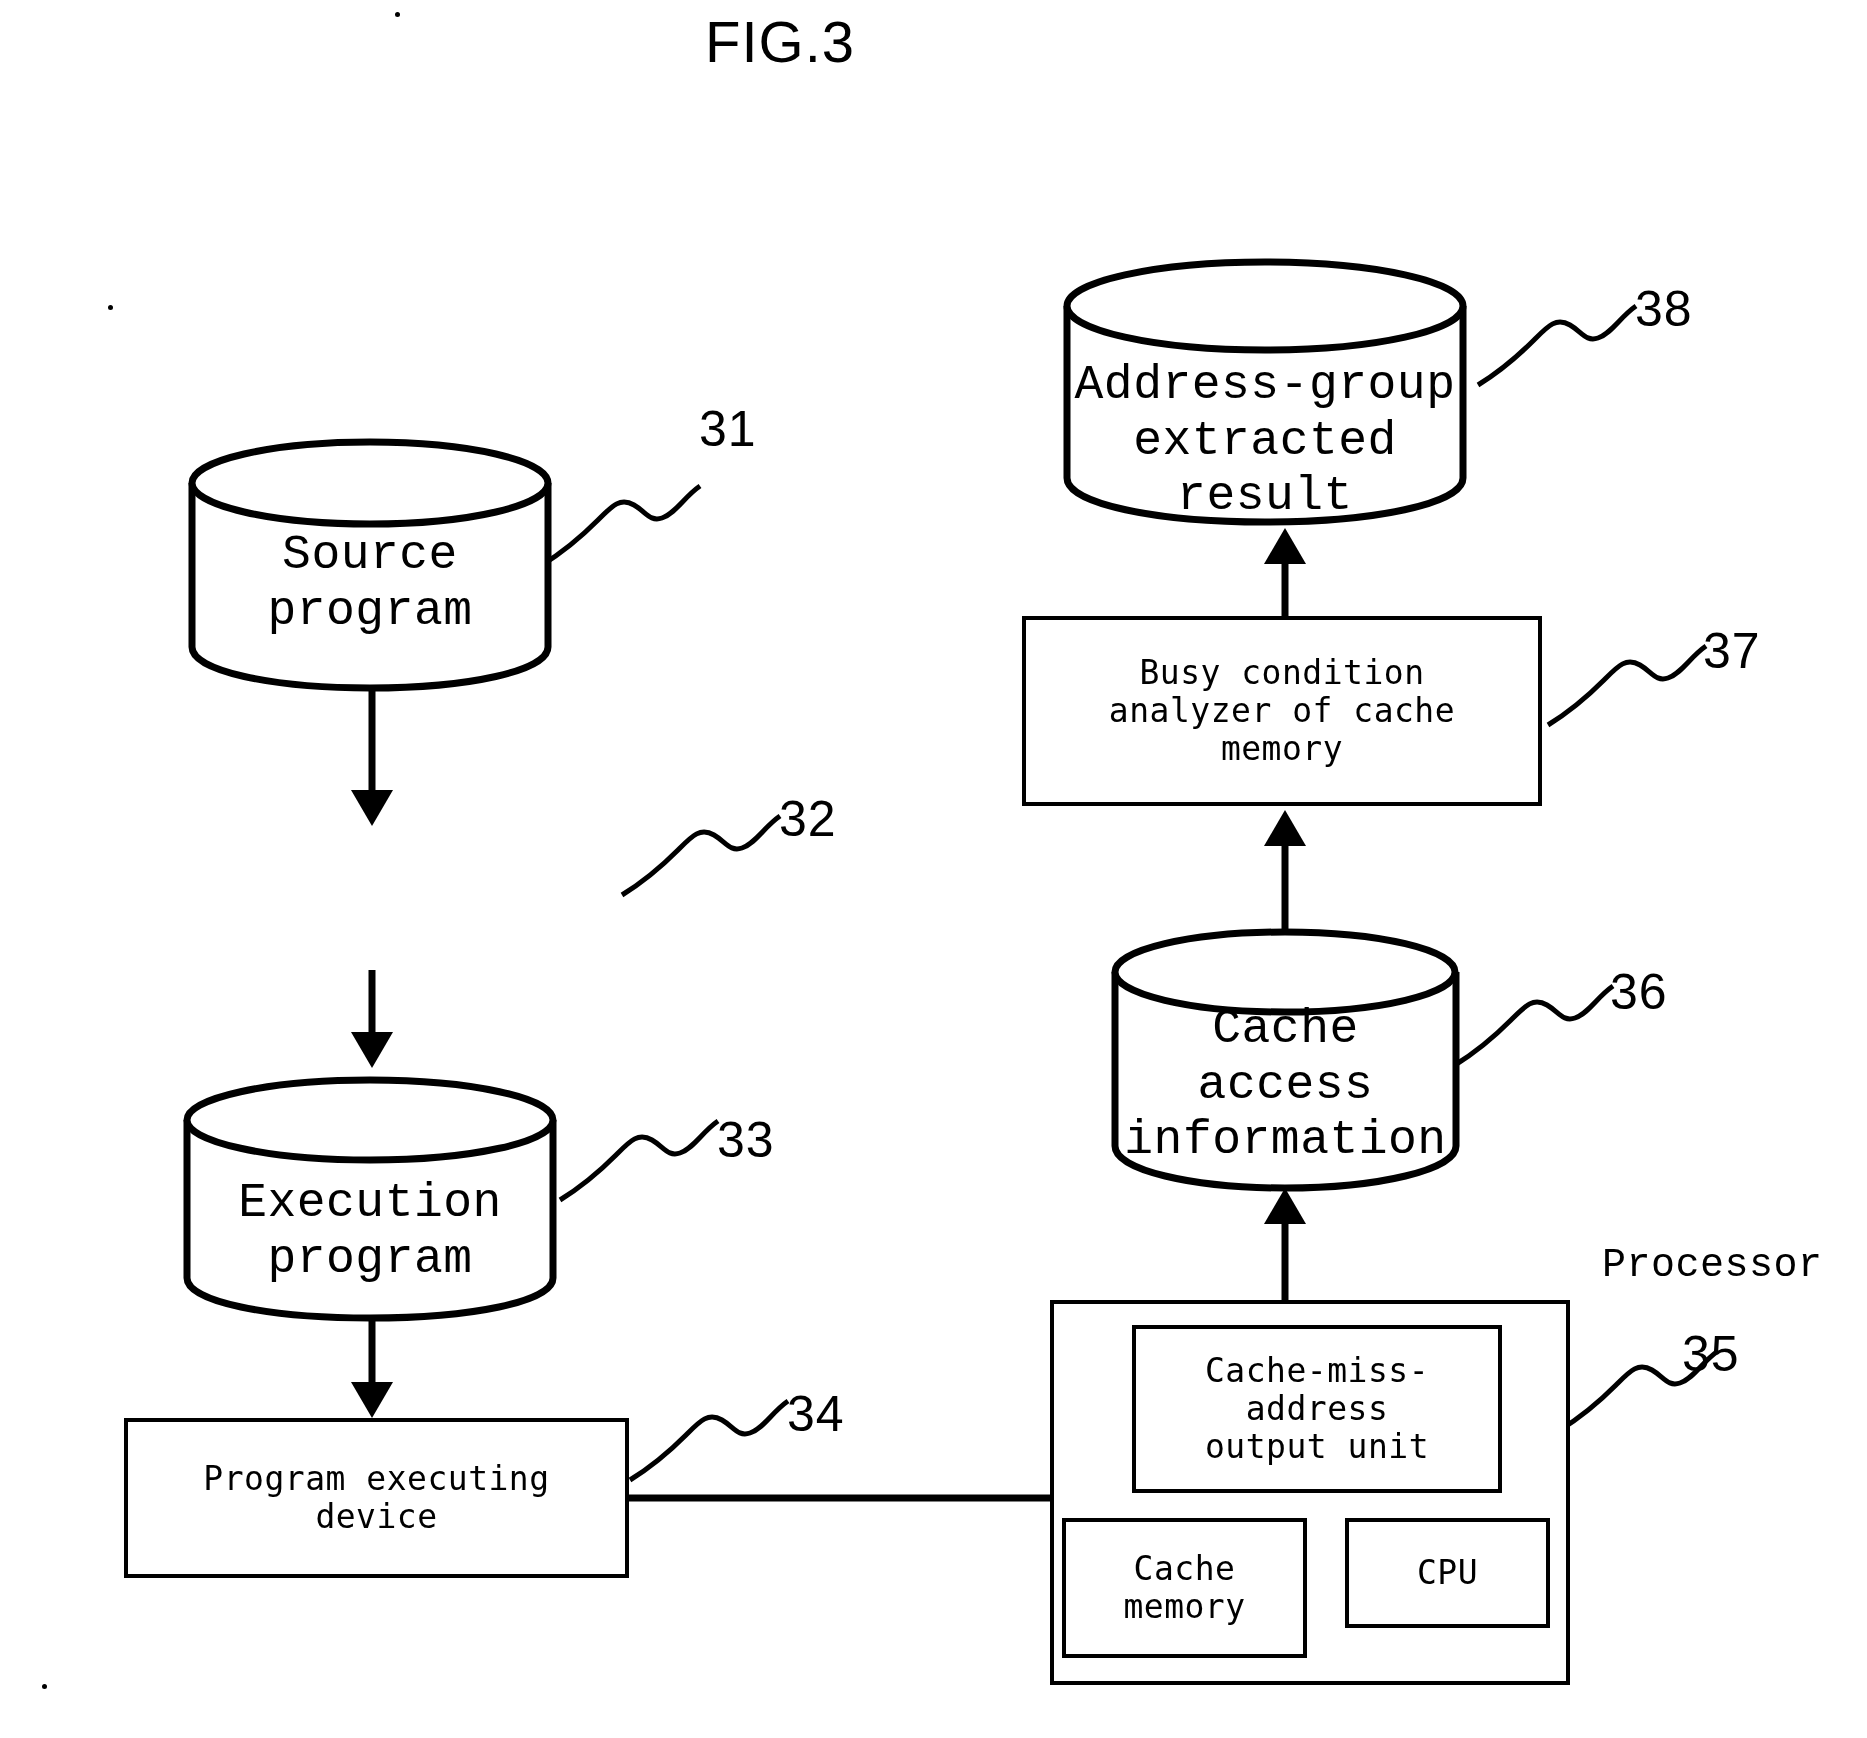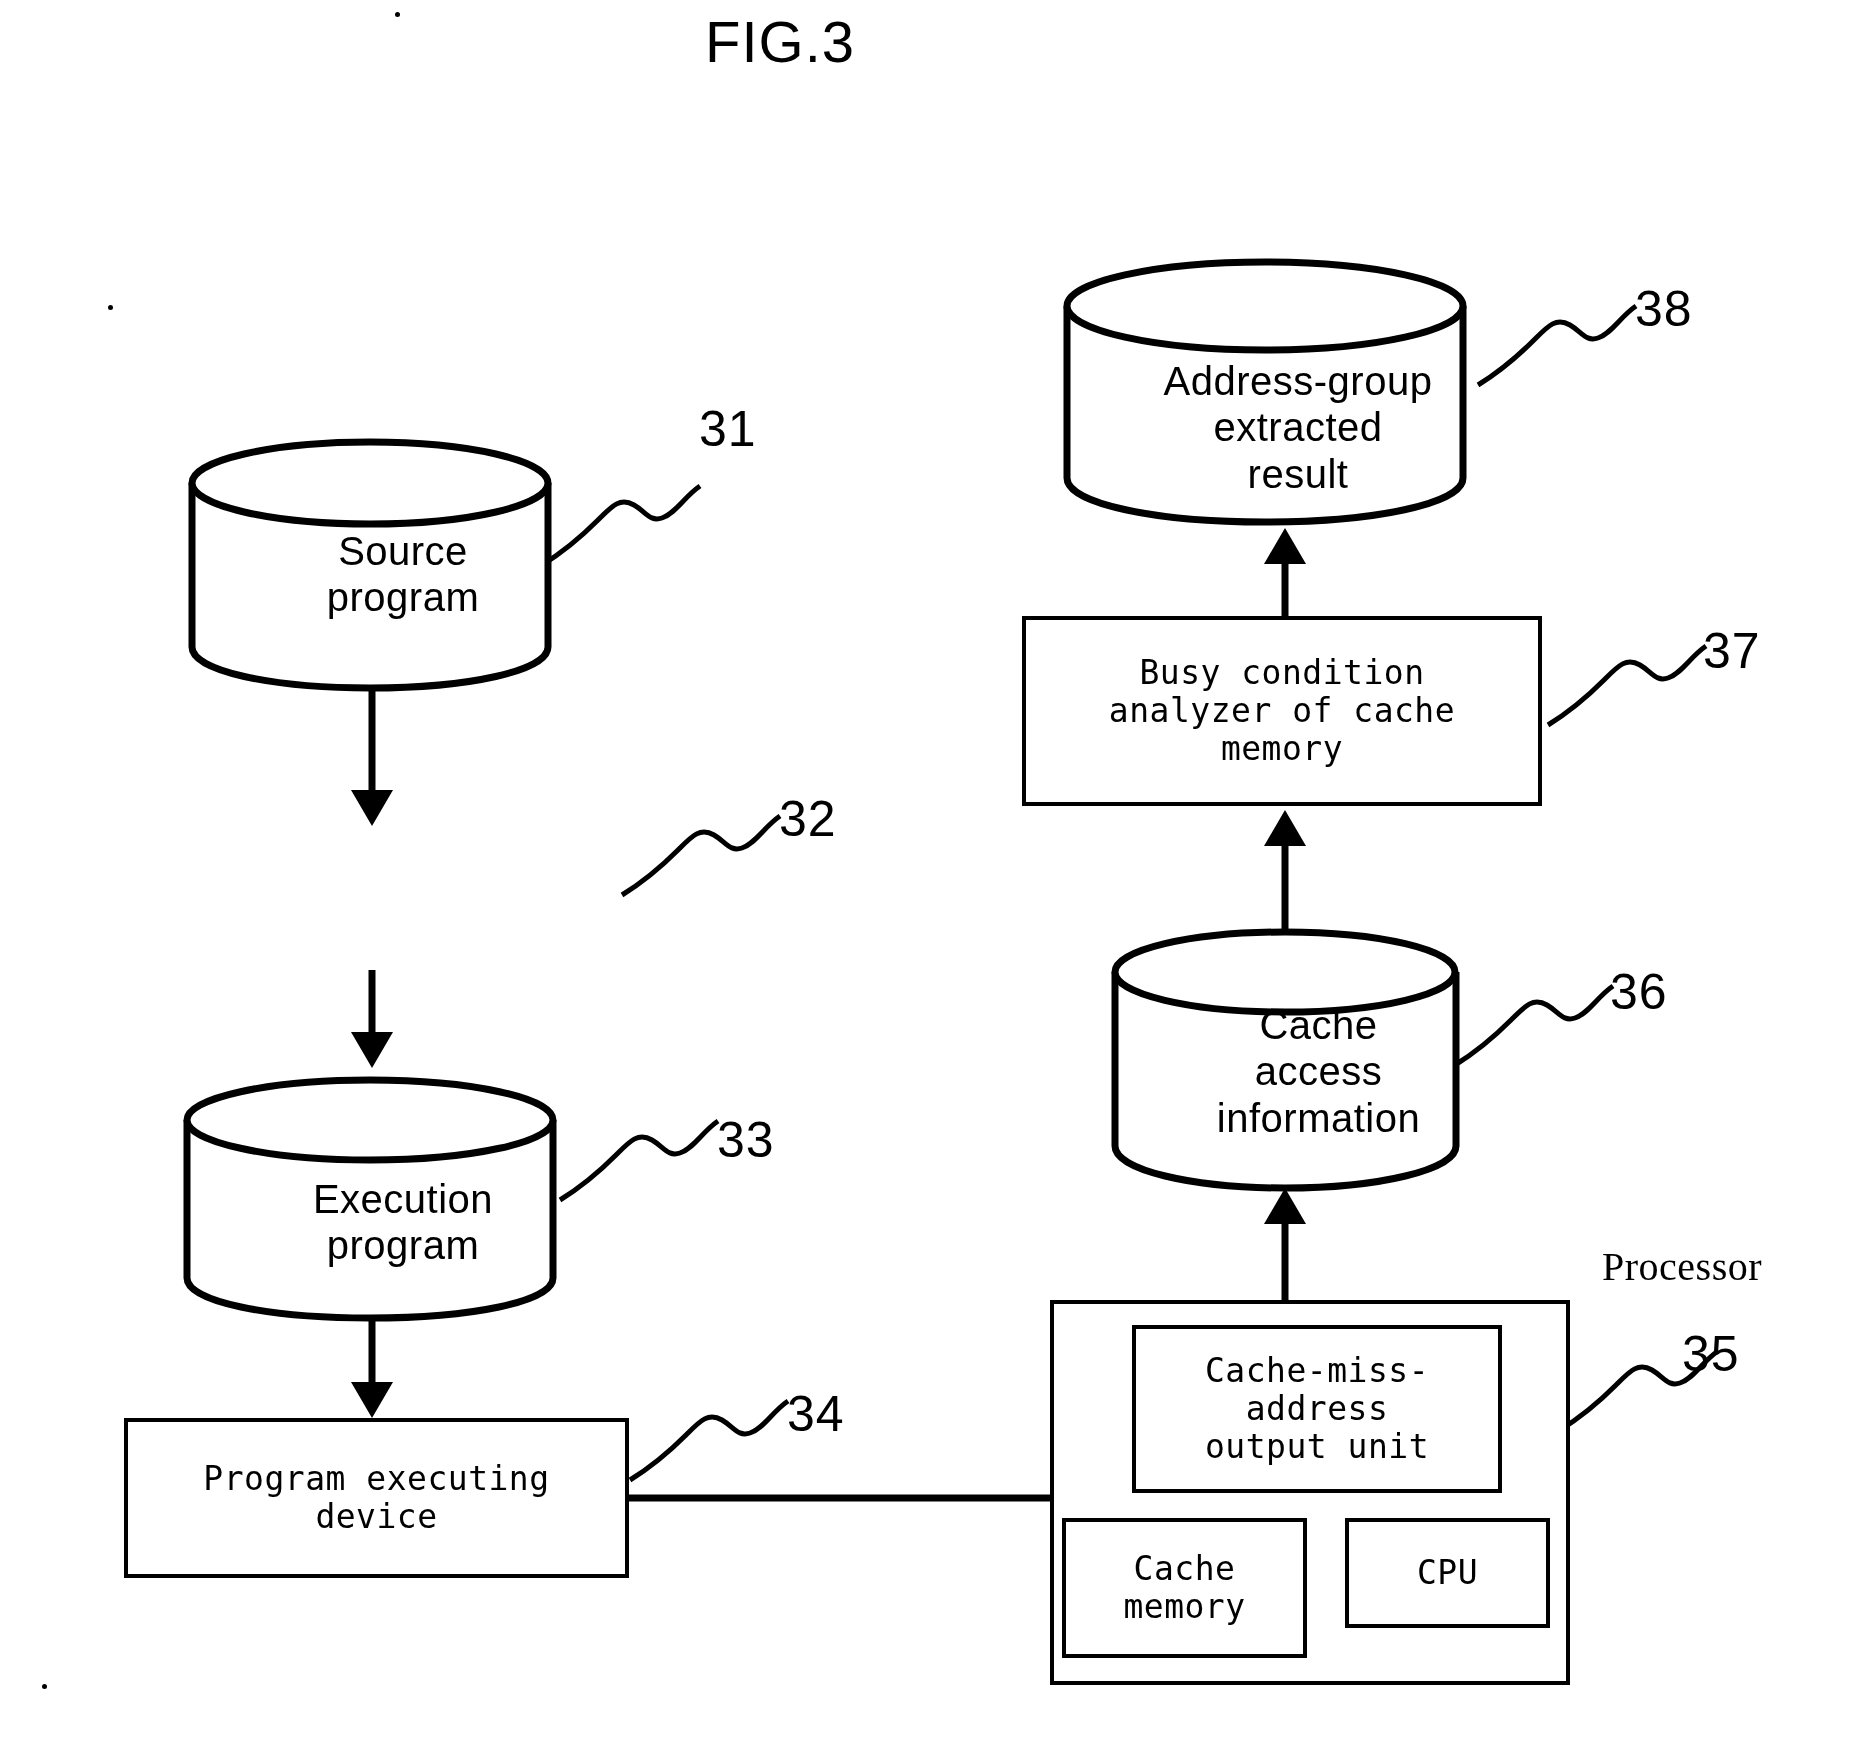--- a/index.html
+++ b/index.html
@@ -69,12 +69,11 @@
     left: 0;
     width: 100%;
     text-align: center;
-    font-family: Liberation Sans, sans-serif;
-    font-size: 40px;
+    font-family: Liberation Mono, monospace;
+    font-size: 48px;
     line-height: 1.16;
     white-space: pre-line;
     letter-spacing: 0.5px;
-    padding-left: 33px;
   }
 
   

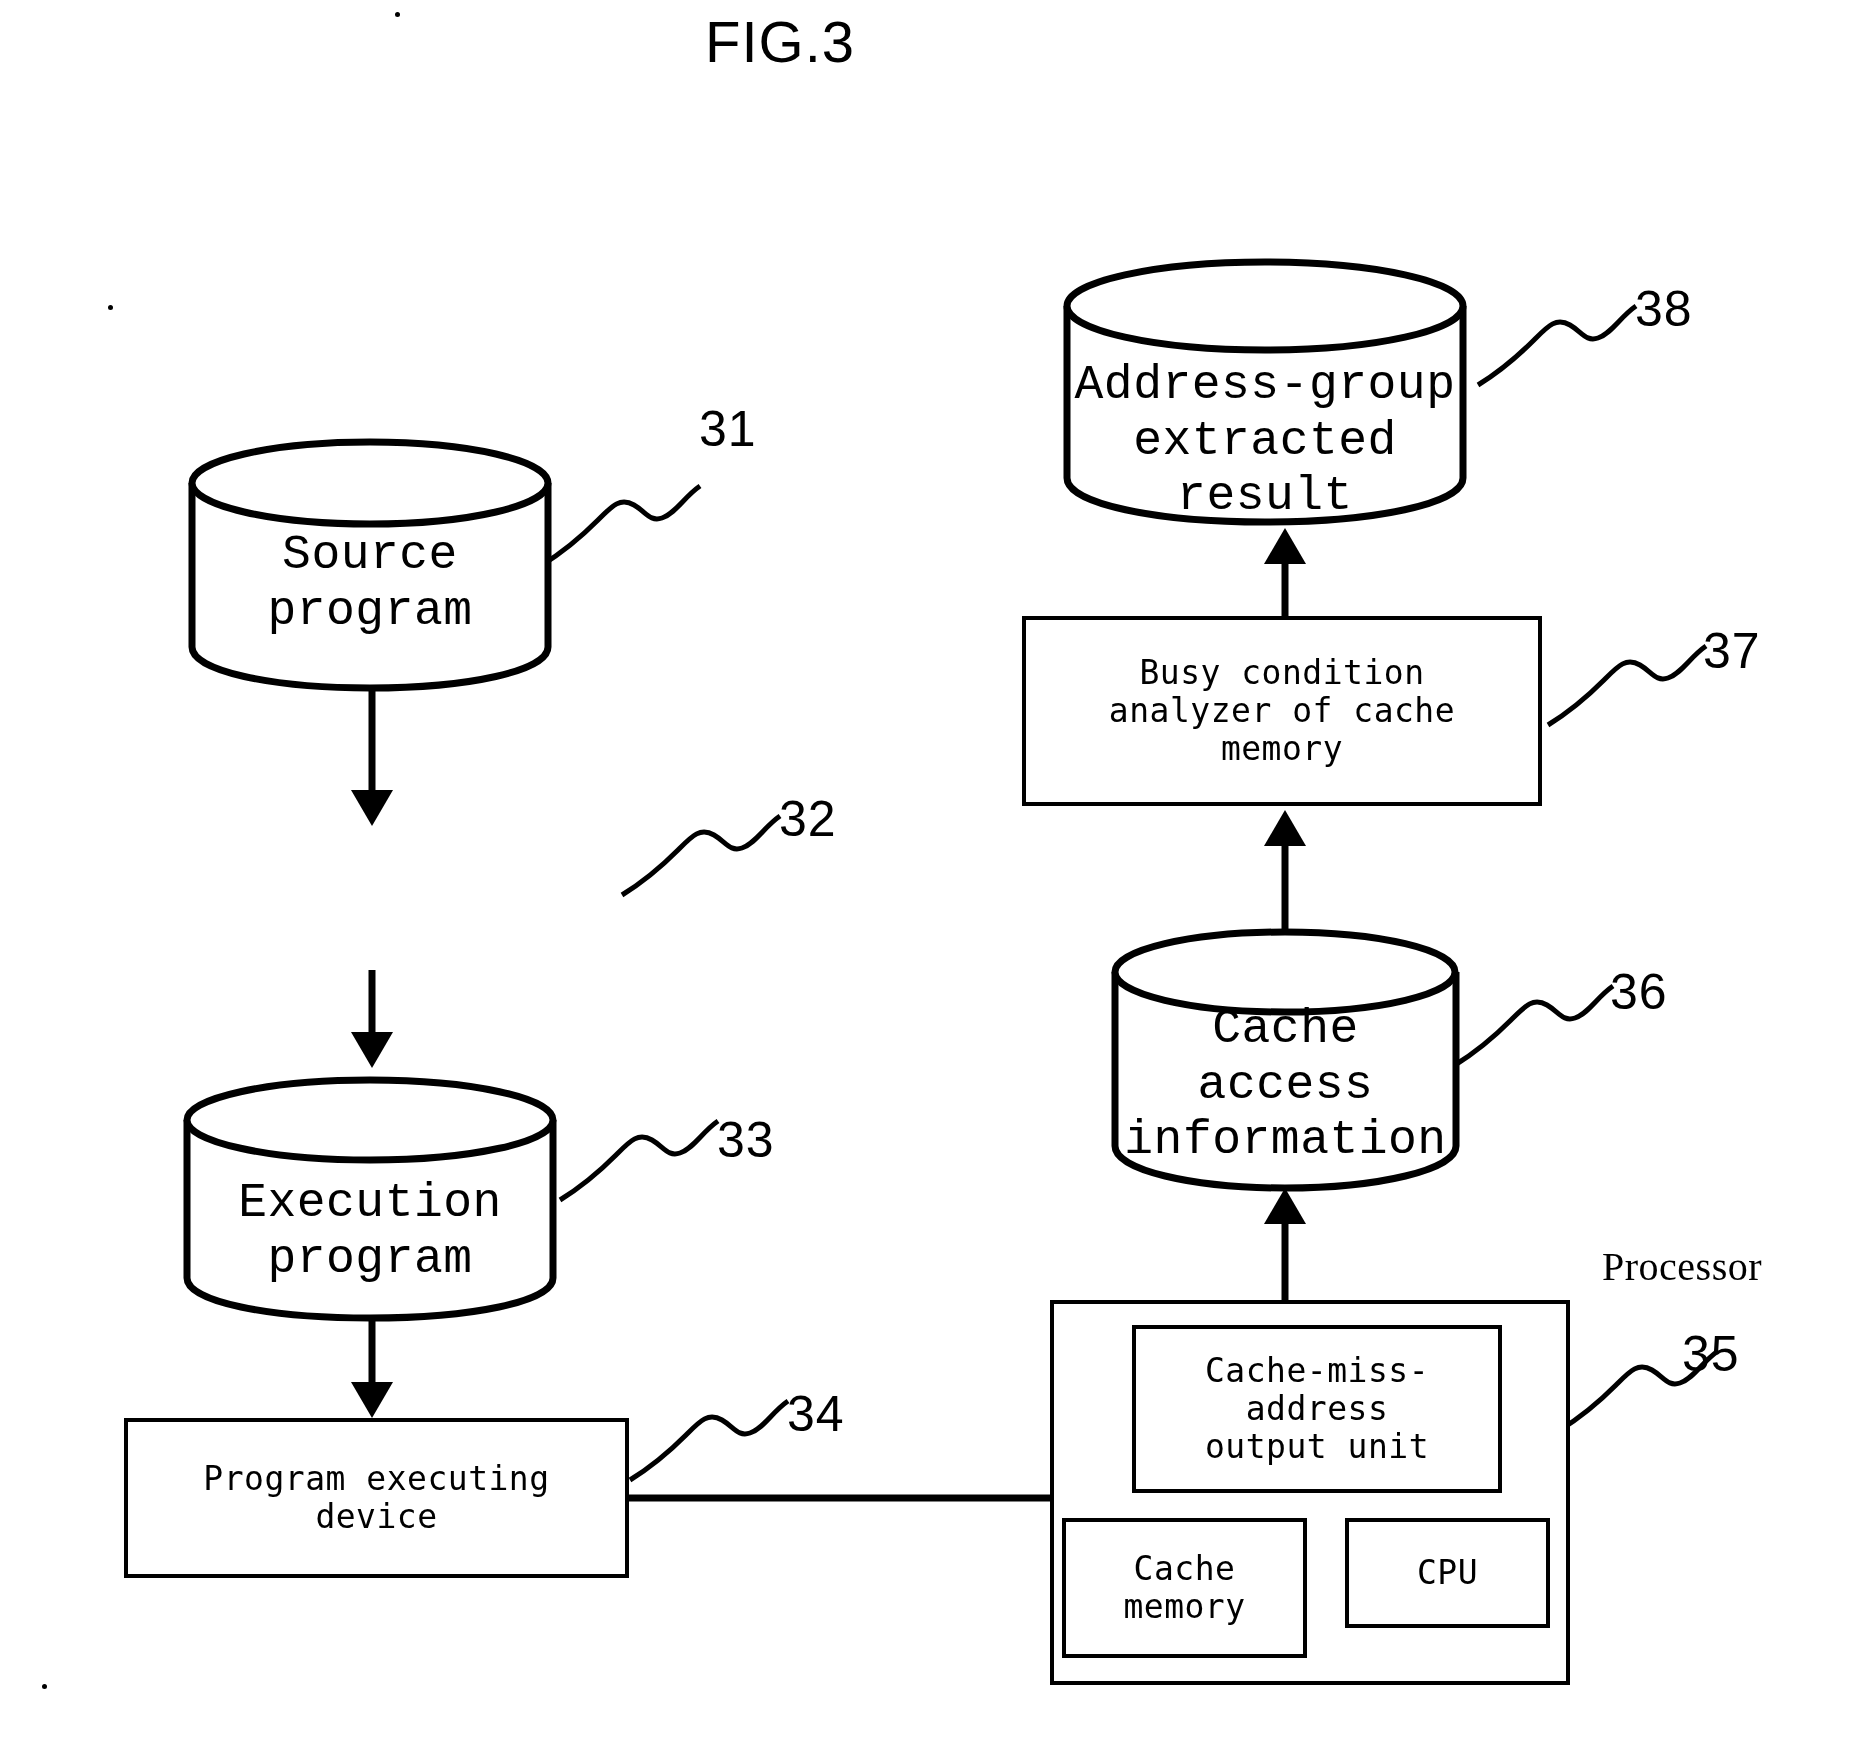--- a/index.html
+++ b/index.html
@@ -86,7 +86,7 @@
   }
   .reflabel {
     position: absolute;
-    font-family: Liberation Serif, serif;
+    font-family: Liberation Mono, monospace;
     font-size: 40px;
     letter-spacing: 0.5px;
   }

